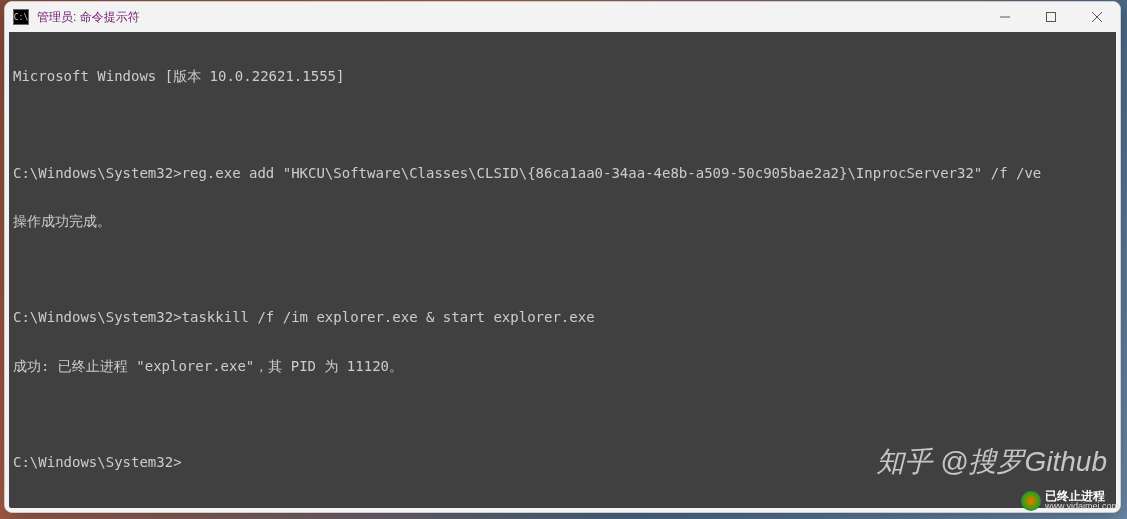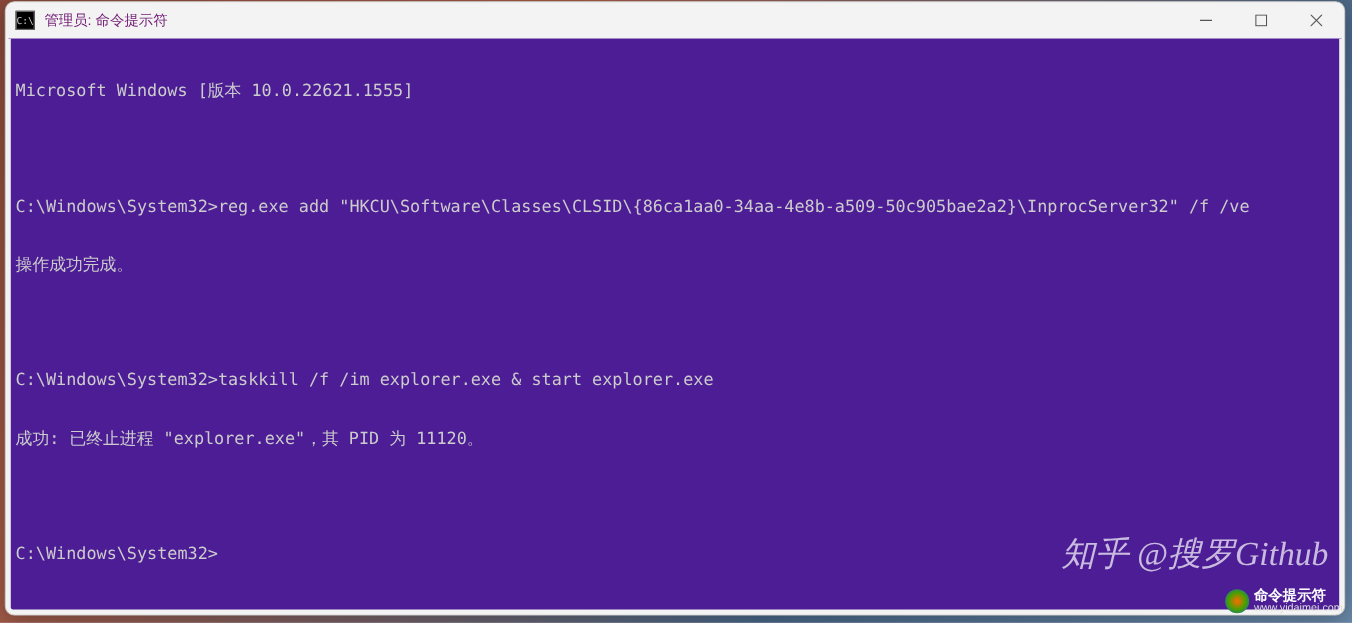--- a/index.html
+++ b/index.html
@@ -67,7 +67,7 @@
     .titlebar-btn svg { width: 10px; height: 10px; }
     .terminal {
       flex: 1;
-      background: #4c1d95;
+      background: #404040;
       padding: 4px 4px;
       font-family: "NSimSun", "SimSun", "Consolas", monospace;
       font-size: 14px;

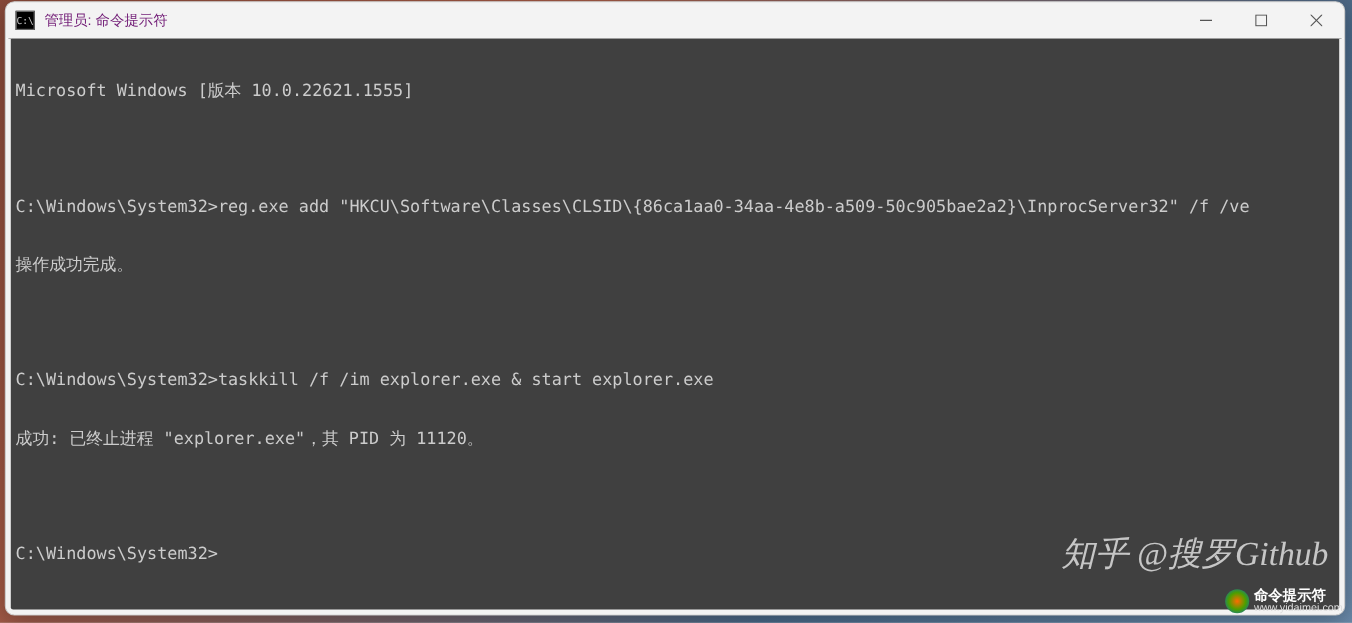--- a/index.html
+++ b/index.html
@@ -87,7 +87,7 @@
       bottom: 38px;
       color: rgba(255,255,255,0.7);
       font-size: 28px;
-      font-family: Liberation Serif, serif;
+      font-family: Liberation Sans, sans-serif;
       font-style: italic;
       pointer-events: none;
     }

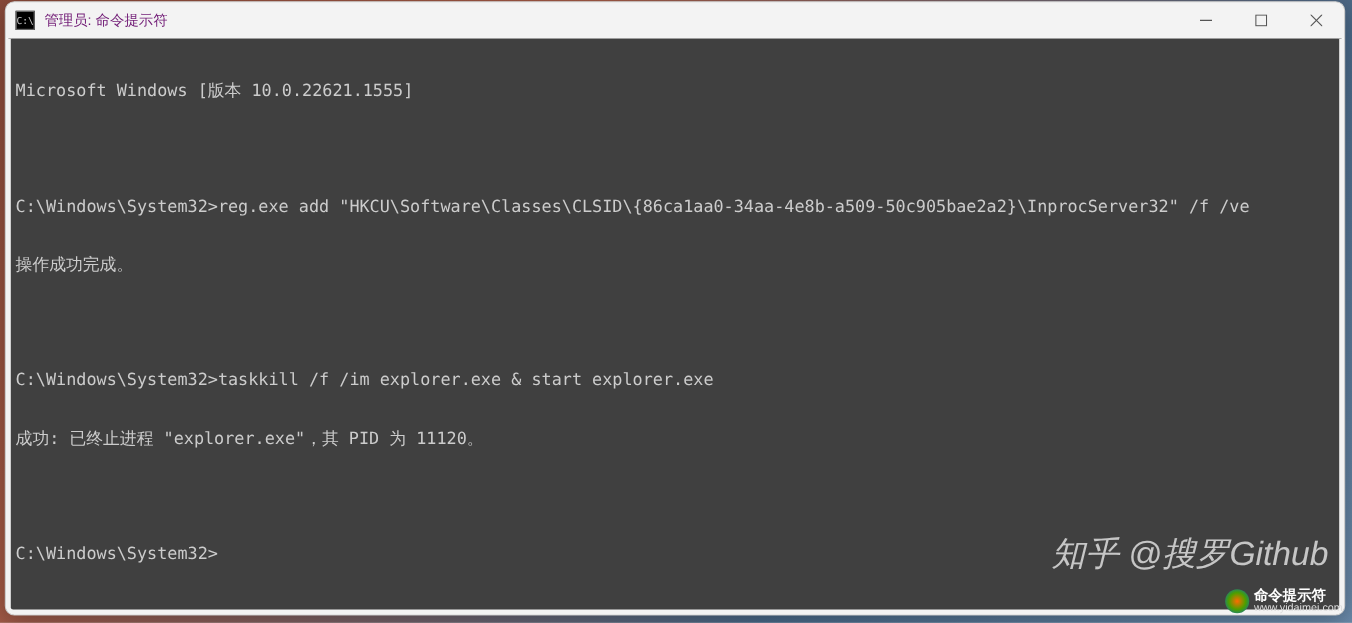--- a/index.html
+++ b/index.html
@@ -164,7 +164,7 @@
 <div class="watermark-site">
   <div class="wm-logo"></div>
   <div class="wm-text">
-    <span class="wm-text-main">命令提示符</span>
+    <span class="wm-text-main">已终止进程</span>
     <span class="wm-text-sub">www.yidaimei.com</span>
   </div>
 </div>

